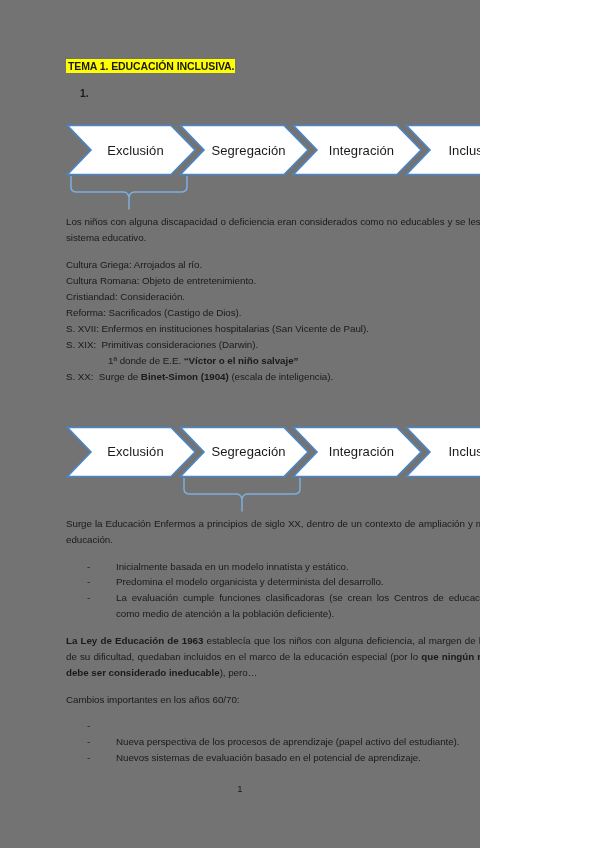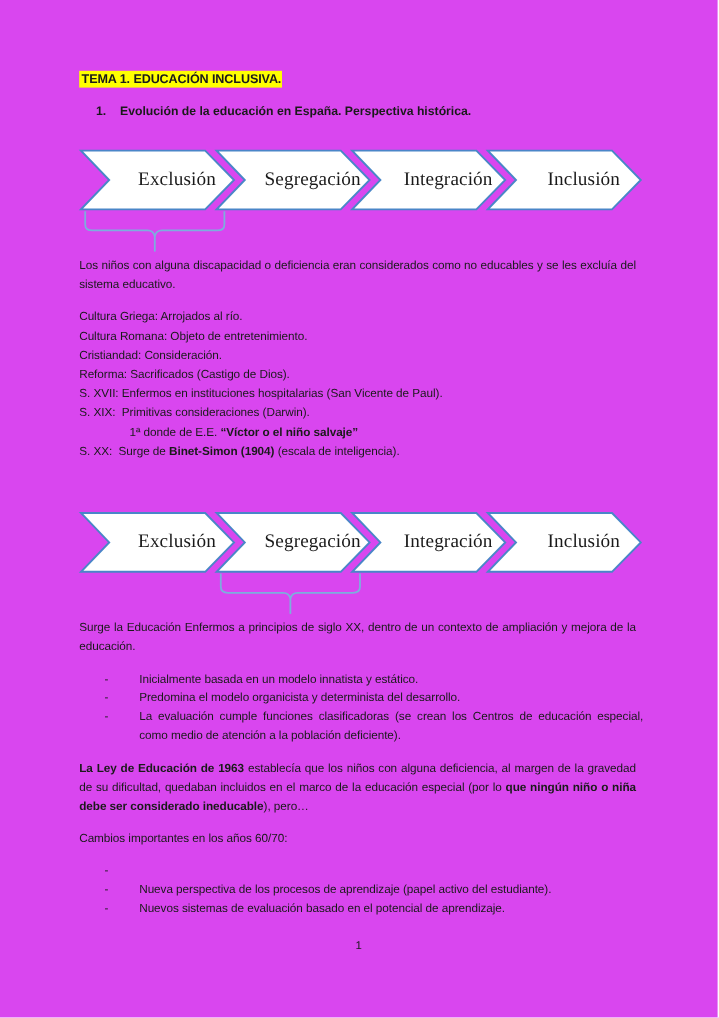--- a/index.html
+++ b/index.html
@@ -13,9 +13,9 @@
   }
   .page {
     position: relative;
-    width: 598px;
+    width: 480px;
     height: 848px;
-    background: #d946ef;
+    background: #737373;
     overflow: hidden;
   }
   .content {

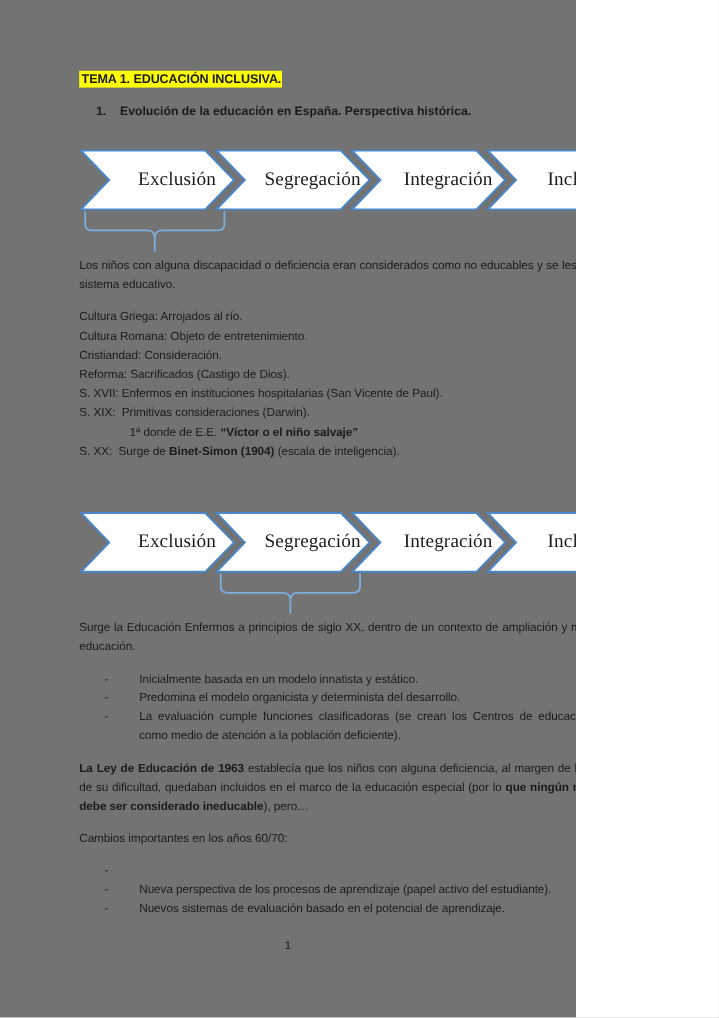--- a/index.html
+++ b/index.html
@@ -168,7 +168,6 @@
 
     <div class="numbered-item">
       <span class="num">1.</span>
-      <span>Evolución de la educación en España. Perspectiva histórica.</span>
     </div>
 
     <div class="gap-md"></div>

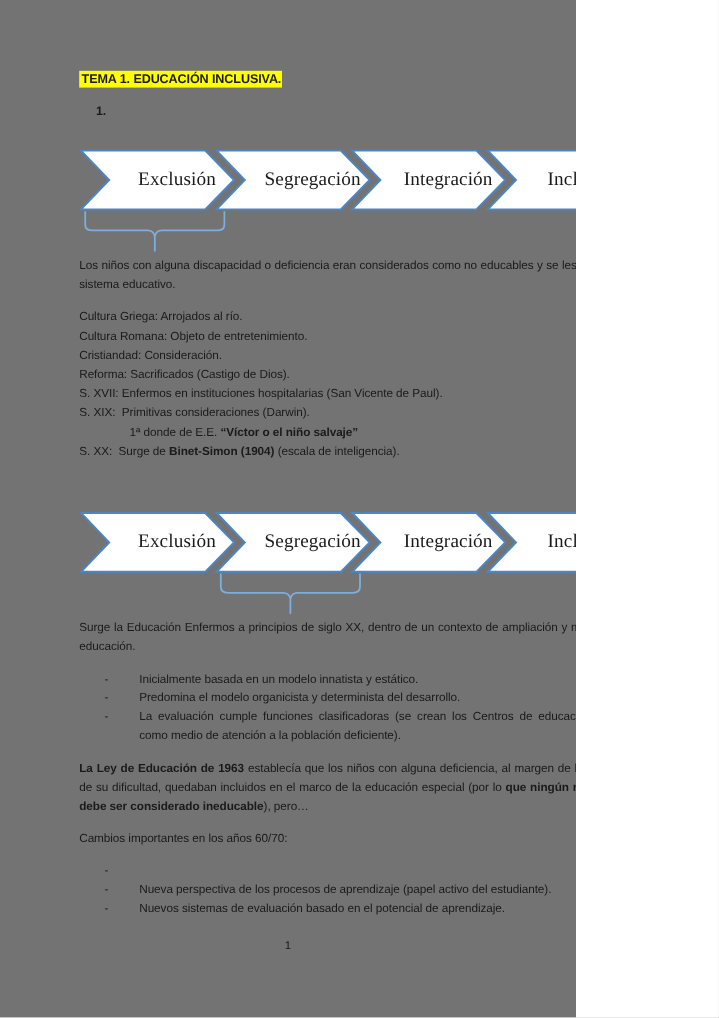--- a/index.html
+++ b/index.html
@@ -73,18 +73,17 @@
   .chev-label {
     position: absolute;
     top: 0;
-    left: 12px;
+    left: 0;
     width: 131px;
     height: 52px;
     display: flex;
     align-items: center;
     justify-content: center;
-    font-size: 16px;
+    font-size: 13px;
     color: #1a1a1a;
     padding-left: 8px;
     box-sizing: border-box;
     letter-spacing: 0.1px;
-    font-family: Liberation Serif, serif;
   }
   .brace-wrap {
     position: relative;

